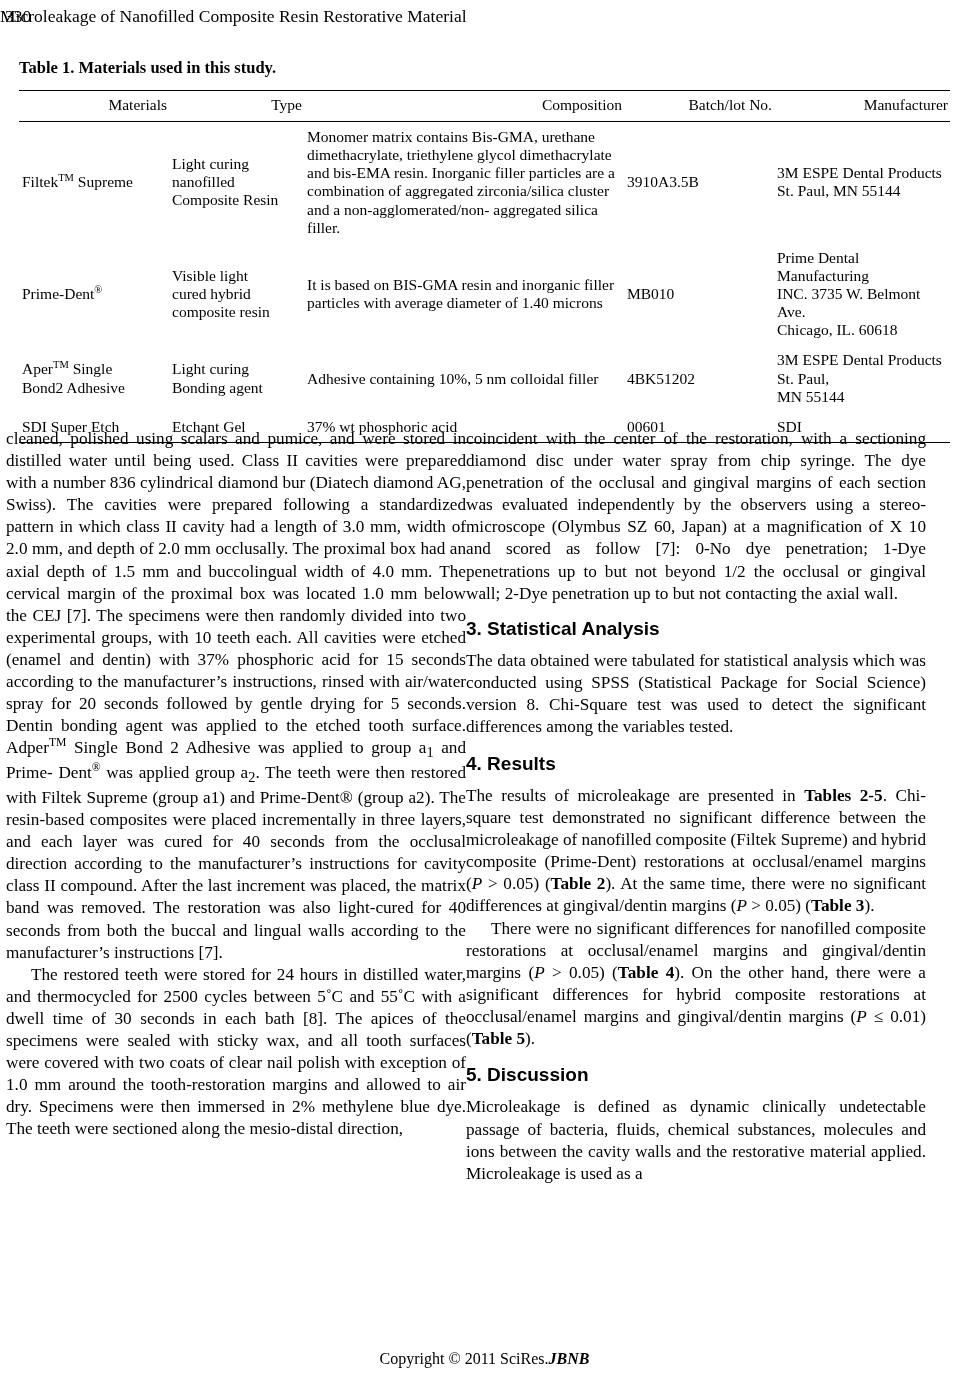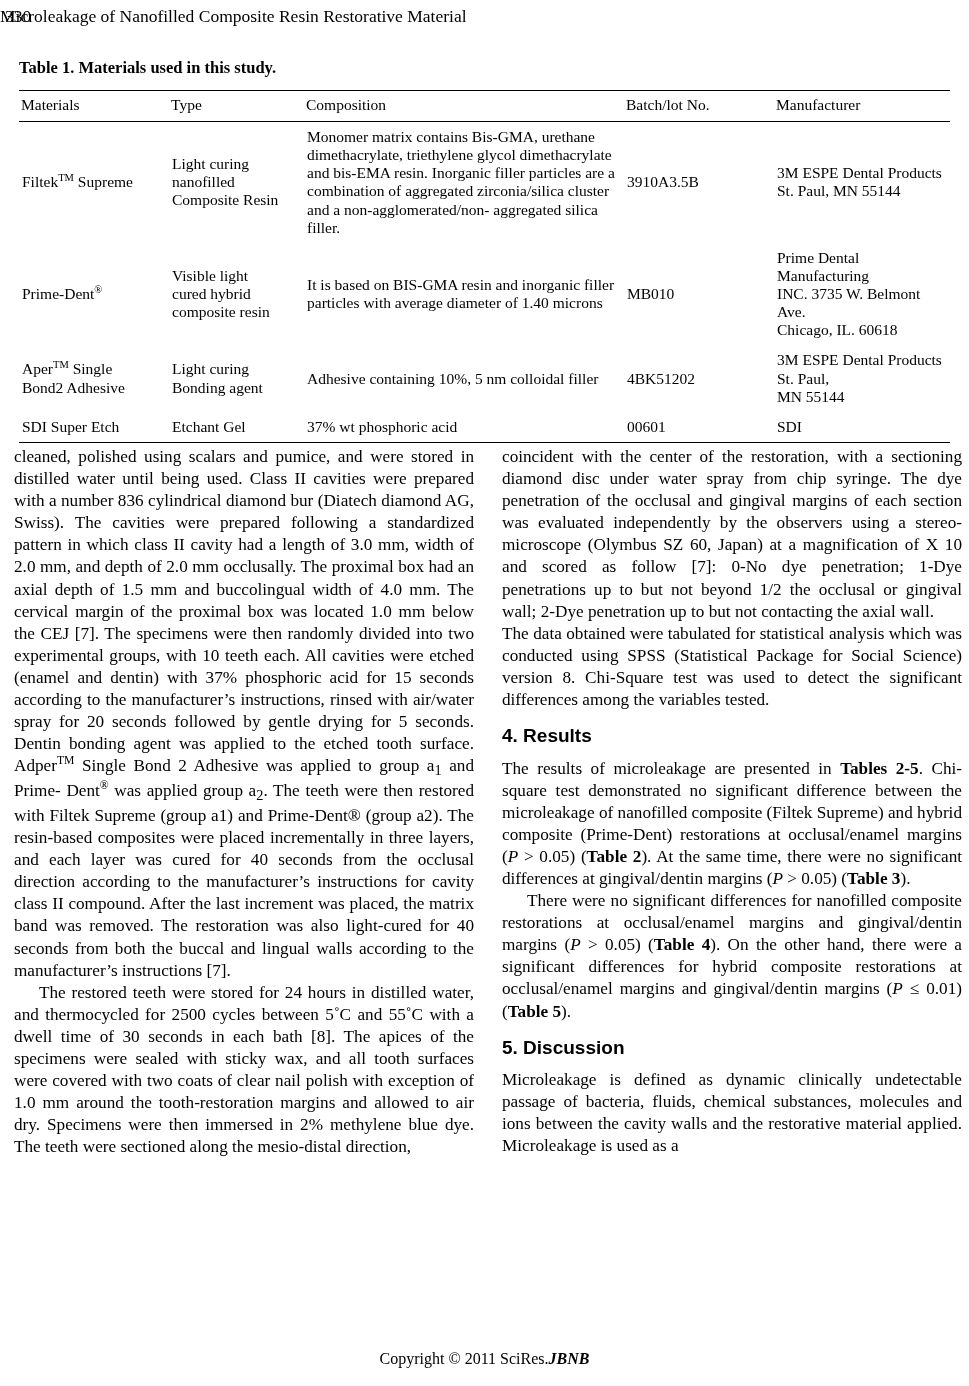--- a/index.html
+++ b/index.html
@@ -67,7 +67,7 @@
   }
   table.matrix thead th {
     font-weight: normal;
-    text-align: left;
+    text-align: right;
     padding: 5px 2px 7px 2px;
     vertical-align: middle;
   }

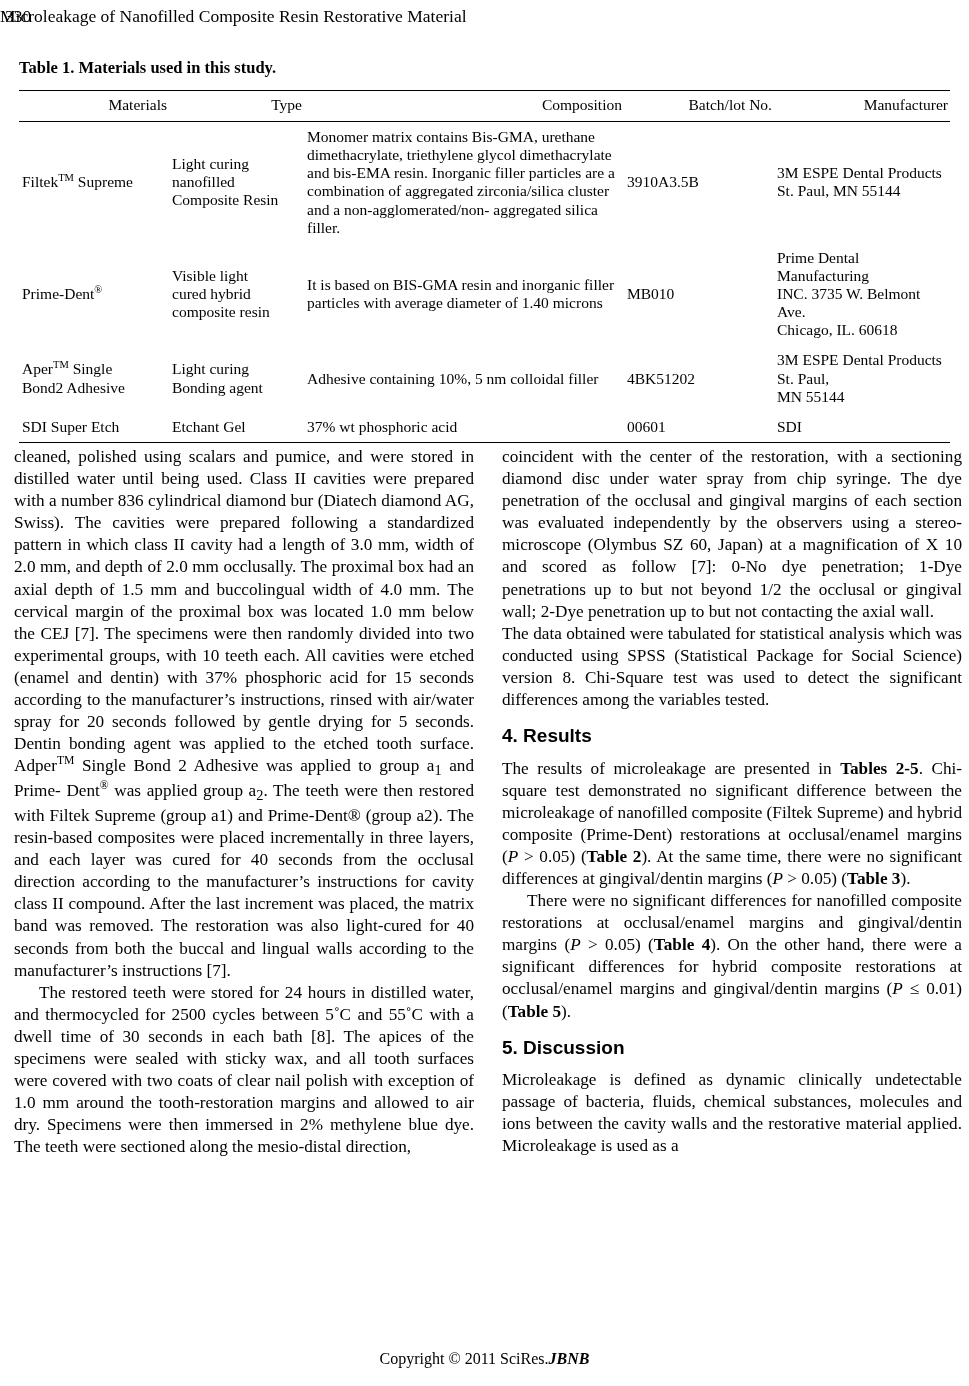--- a/index.html
+++ b/index.html
@@ -95,12 +95,10 @@
   .columns {
     position: absolute;
     top: 428px;
-    left: 14px;
+    left: 6px;
     width: 949px;
     height: 880px;
     display: flex;
-    gap: 28px;
-    margin-top: 18px;
   }
   .col {
     width: 460px;

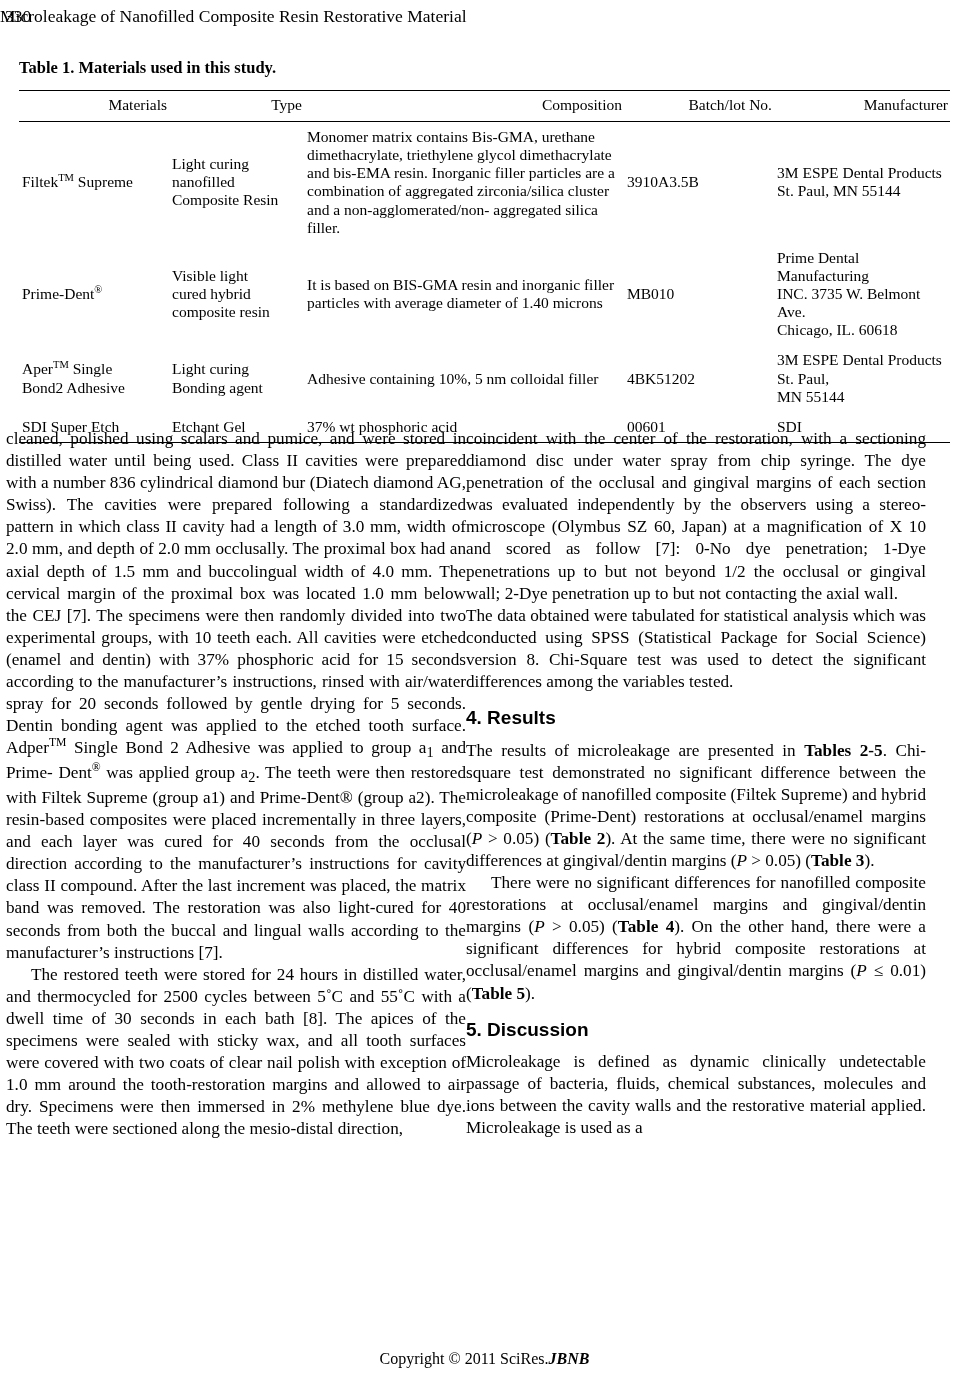--- a/index.html
+++ b/index.html
@@ -212,6 +212,7 @@
     <div class="col">
       <p>coincident with the center of the restoration, with a sectioning diamond disc under water spray from chip syringe. The dye penetration of the occlusal and gingival margins of each section was evaluated independently by the observers using a stereo-microscope (Olymbus SZ 60, Japan) at a magnification of X 10 and scored as follow [7]: 0-No dye penetration; 1-Dye penetrations up to but not beyond 1/2 the occlusal or gingival wall; 2-Dye penetration up to but not contacting the axial wall.</p>
 
+      <h2>3. Statistical Analysis</h2>
       <p>The data obtained were tabulated for statistical analysis which was conducted using SPSS (Statistical Package for Social Science) version 8. Chi-Square test was used to detect the significant differences among the variables tested.</p>
 
       <h2 class="tight">4. Results</h2>

